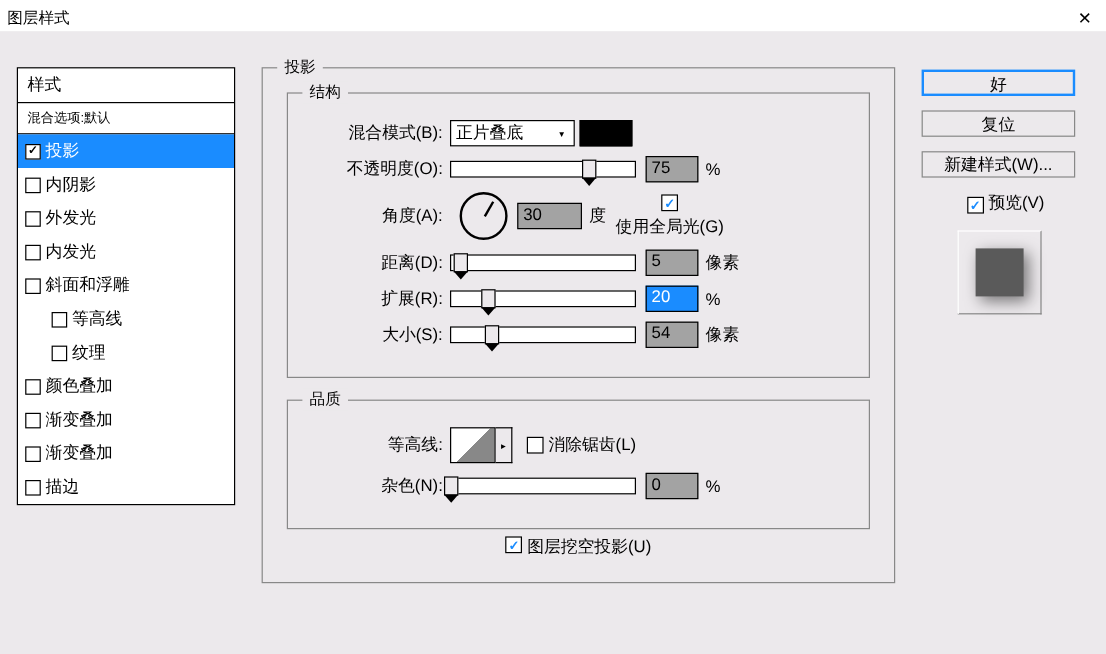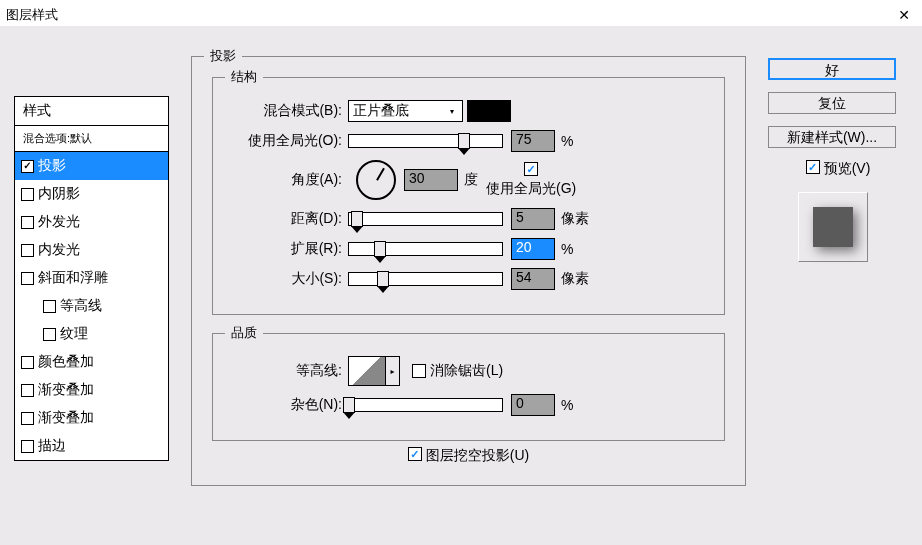--- a/index.html
+++ b/index.html
@@ -8,7 +8,7 @@
 .titlebar-title { flex: 1; font-size: 13px; }
 .close-x { width: 24px; text-align: center; cursor: pointer; font-size: 14px; }
 .dialog-body { position: absolute; top: 26px; left: 0; right: 0; bottom: 0; background: #ece9ec; padding: 30px 14px 14px 14px; display: flex; gap: 22px; }
-.left-panel { width: 155px; margin-top: 40px; }
+.left-panel { width: 182px; }
 .styles-list { border: 1px solid #000; background: #fff; }
 .list-header { border-bottom: 1px solid #000; padding: 5px 8px; }
 .list-header.blend { font-size: 11px; }

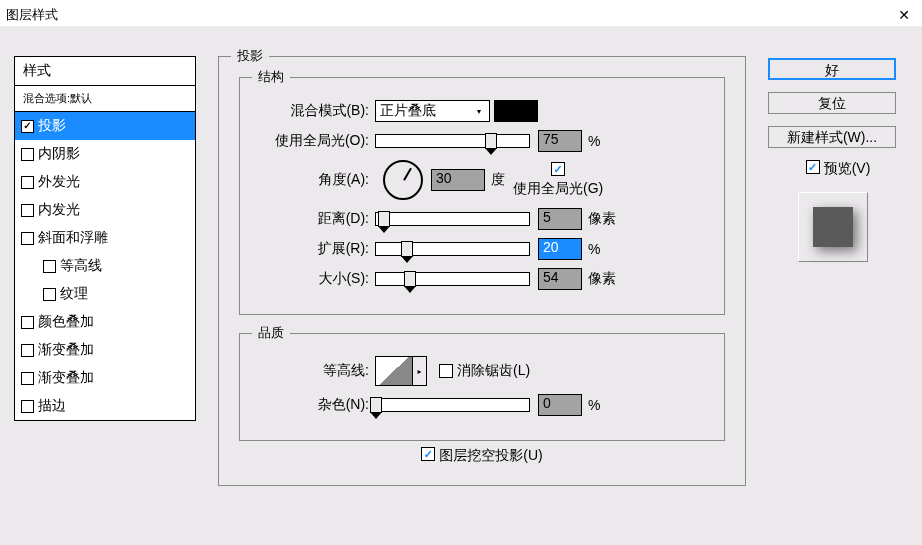--- a/index.html
+++ b/index.html
@@ -24,7 +24,7 @@
 .inner-fieldset { border: 1px solid #888; position: relative; padding: 14px 20px 16px 20px; margin-top: 4px; }
 .row { display: flex; align-items: center; margin: 8px 0; }
 .row-label { width: 115px; text-align: right; padding-right: 6px; }
-.combo { width: 115px; height: 22px; border: 1px solid #000; background: #fff; display: flex; align-items: center; padding: 0 4px; position: relative; }
+.combo { width: 104px; height: 22px; border: 1px solid #000; background: #fff; display: flex; align-items: center; padding: 0 4px; position: relative; }
 .combo-arrow { position: absolute; right: 2px; top: 2px; bottom: 2px; width: 16px; display: flex; align-items: center; justify-content: center; font-size: 8px; }
 .color-swatch { width: 44px; height: 22px; background: #000; margin-left: 4px; border: 1px solid #000; }
 .slider { width: 155px; height: 14px; position: relative; border: 1px solid #000; background: #fff; margin-right: 8px; }

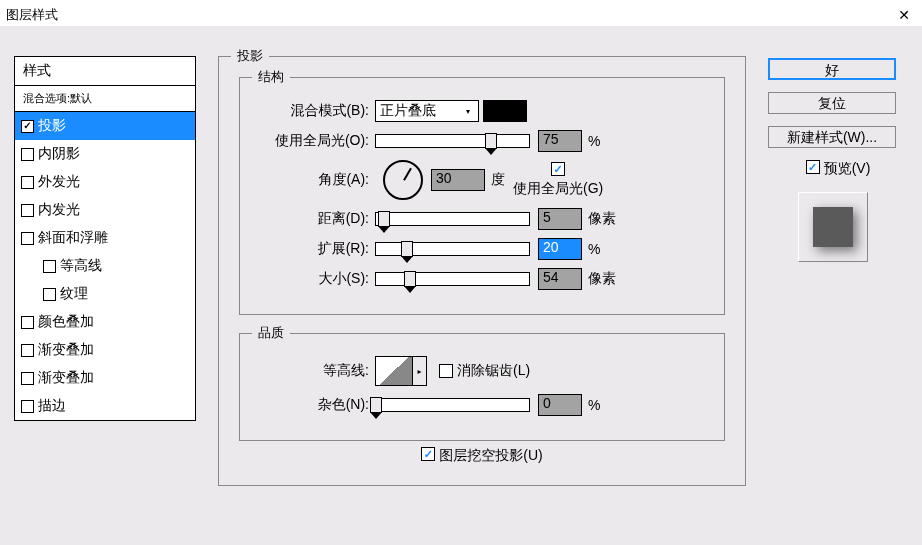--- a/index.html
+++ b/index.html
@@ -125,7 +125,7 @@
         </div>
 
         <div class="row">
-          <span class="row-label">使用全局光(O):</span>
+          <span class="row-label">不透明度(O):</span>
           <div class="slider">
               <div class="slider-thumb" style="left:75%"></div>
             </div>

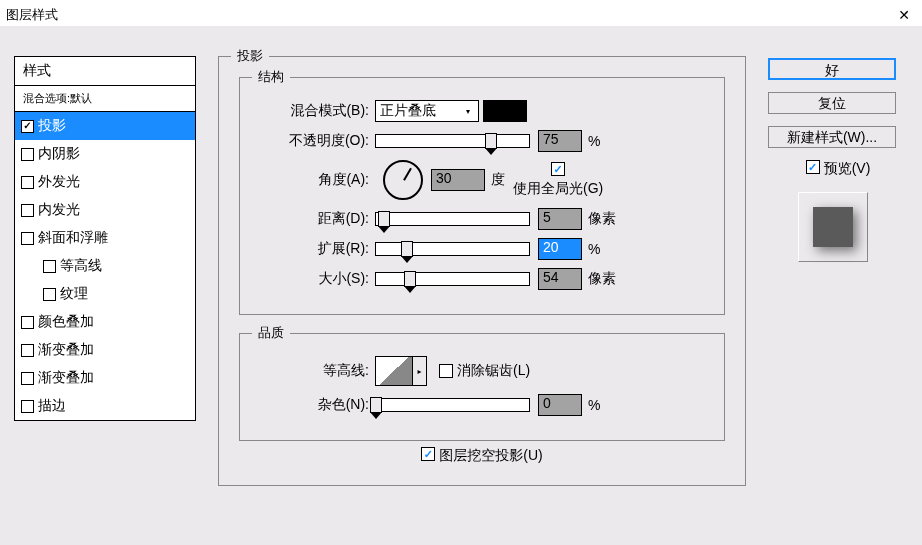--- a/index.html
+++ b/index.html
@@ -206,7 +206,7 @@
     <div class="btn primary">好</div>
     <div class="btn">复位</div>
     <div class="btn">新建样式(W)...</div>
-    <div style="display:flex;align-items:flex-start;gap:4px;justify-content:center">
+    <div style="display:flex;align-items:flex-end;gap:4px;justify-content:center">
       <span class="chk2 checked"></span>
       <span>预览(V)</span>
     </div>

